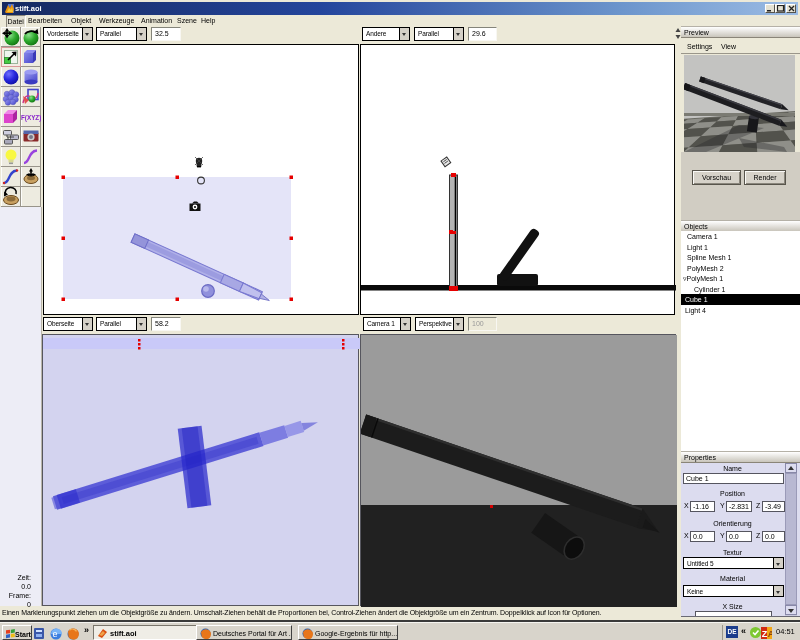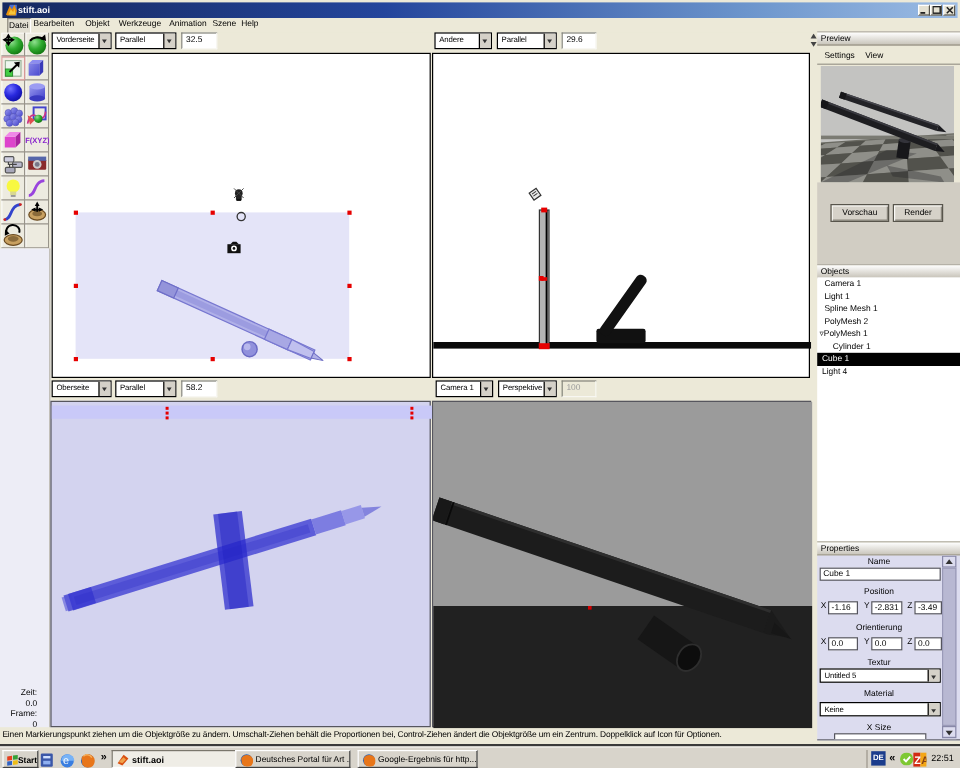--- a/index.html
+++ b/index.html
@@ -557,7 +557,7 @@
       <text x="0.8" y="9.5" font-size="9" font-weight="bold" fill="#fff" font-family="Liberation Sans">Z</text>
       <text x="6.8" y="9.5" font-size="9" font-weight="bold" fill="#841">A</text>
     </svg>
-  <span style="position:absolute;left:776px;top:4px;font-size:7.5px;">22:51</span>
+  <span style="position:absolute;left:776px;top:4px;font-size:7.5px;">04:51</span>
 </div>
 
 </body></html>

